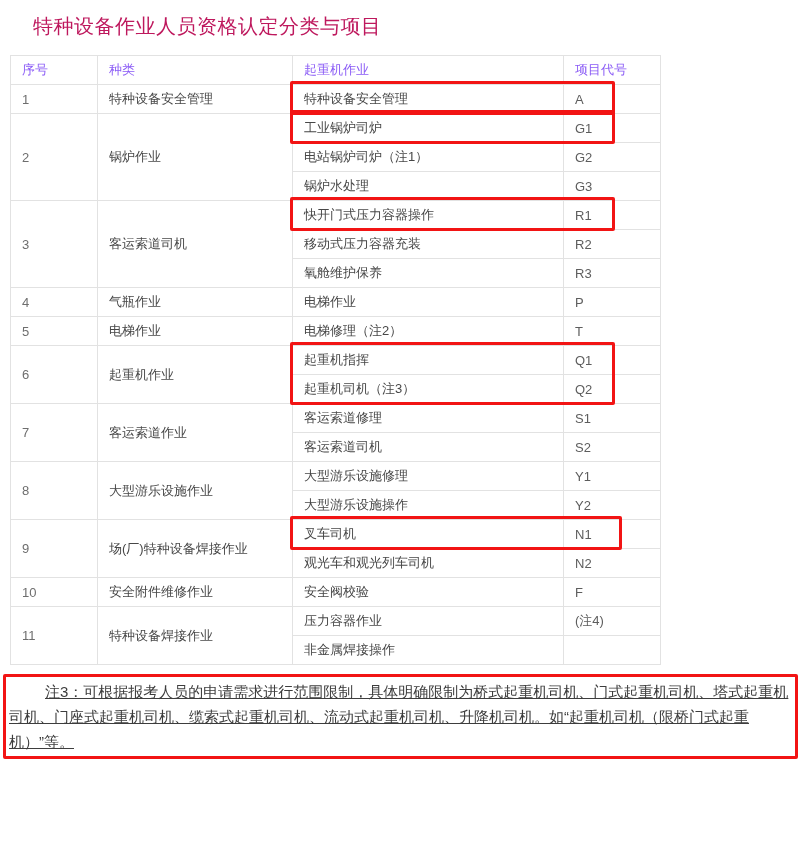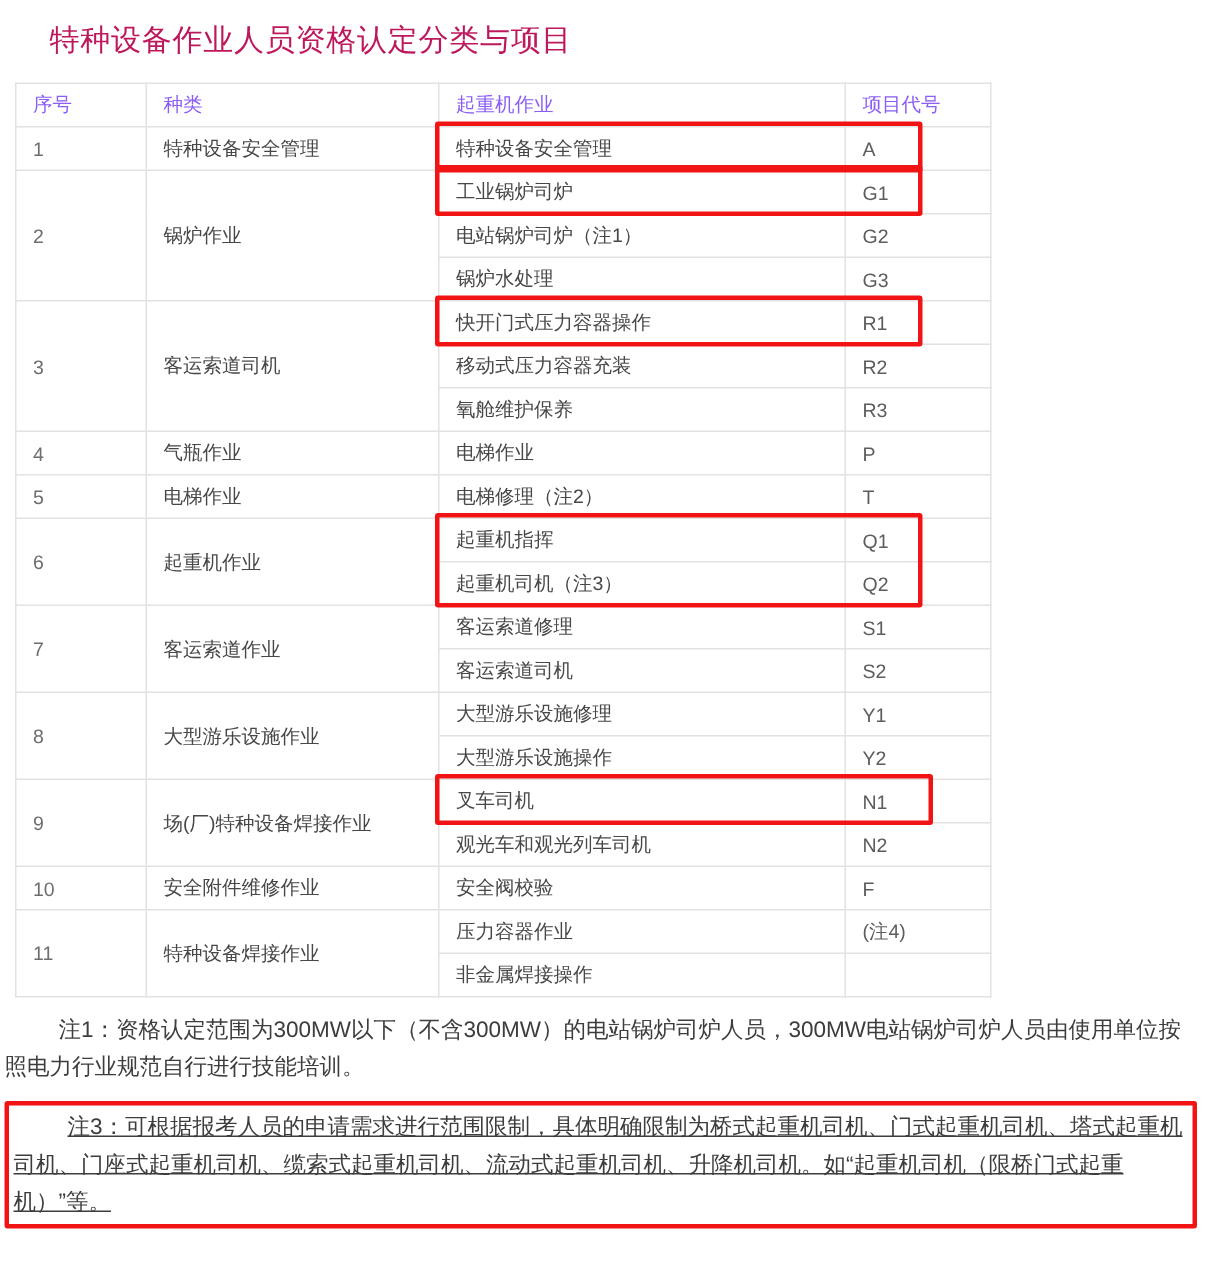--- a/index.html
+++ b/index.html
@@ -235,7 +235,6 @@
   </div>
 
   <div class="notes">
-    <p>注1：资格认定范围为300MW以下（不含300MW）的电站锅炉司炉人员，300MW电站锅炉司炉人员由使用单位按照电力行业规范自行进行技能培训。</p>
     <div class="note3-box">
       <p>注3：可根据报考人员的申请需求进行范围限制，具体明确限制为桥式起重机司机、门式起重机司机、塔式起重机司机、门座式起重机司机、缆索式起重机司机、流动式起重机司机、升降机司机。如“起重机司机（限桥门式起重机）”等。</p>
     </div>

